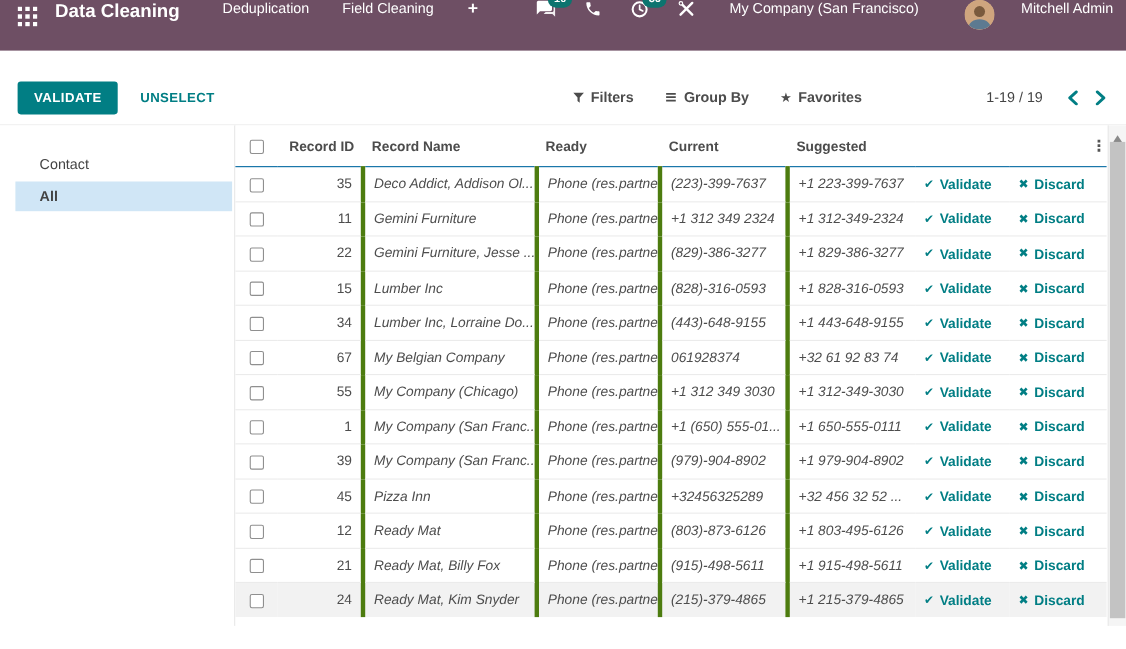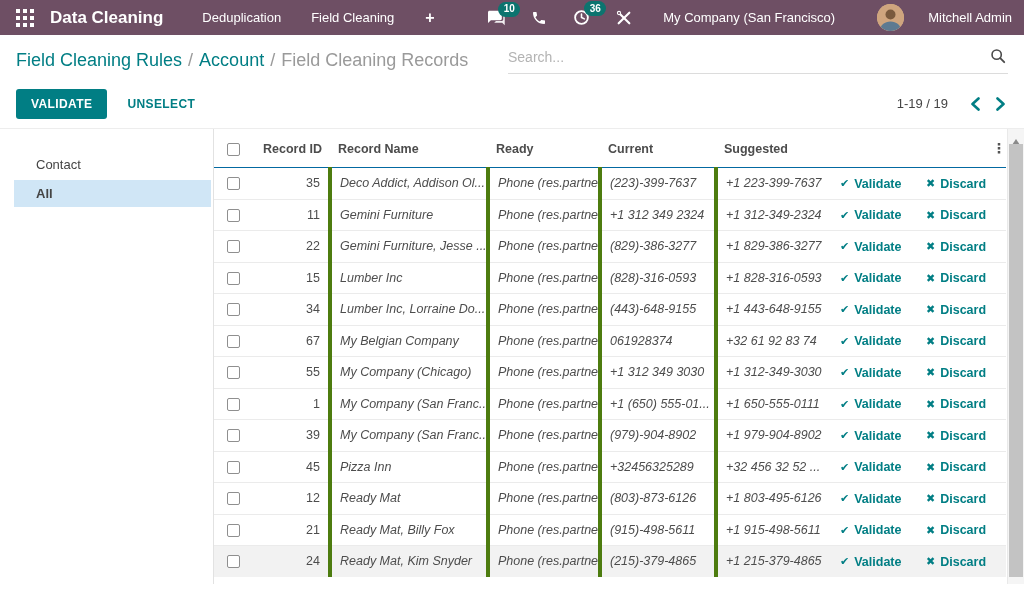--- a/index.html
+++ b/index.html
@@ -8,7 +8,7 @@
   .glyph { font-family:"DejaVu Sans", sans-serif; }
 
   
-  .navbar { height:35px; background:#6e4f64; display:flex; align-items:center;
+  .navbar { height:46px; background:#6e4f64; display:flex; align-items:flex-start;
     color:#fff; padding:0 12px 0 10px; }
   .apps-btn { width:30px; height:30px; display:flex; align-items:center; justify-content:center; cursor:pointer; }
   .app-title { font-size:17px; font-weight:700; margin:0 24px 0 10px; white-space:nowrap; }

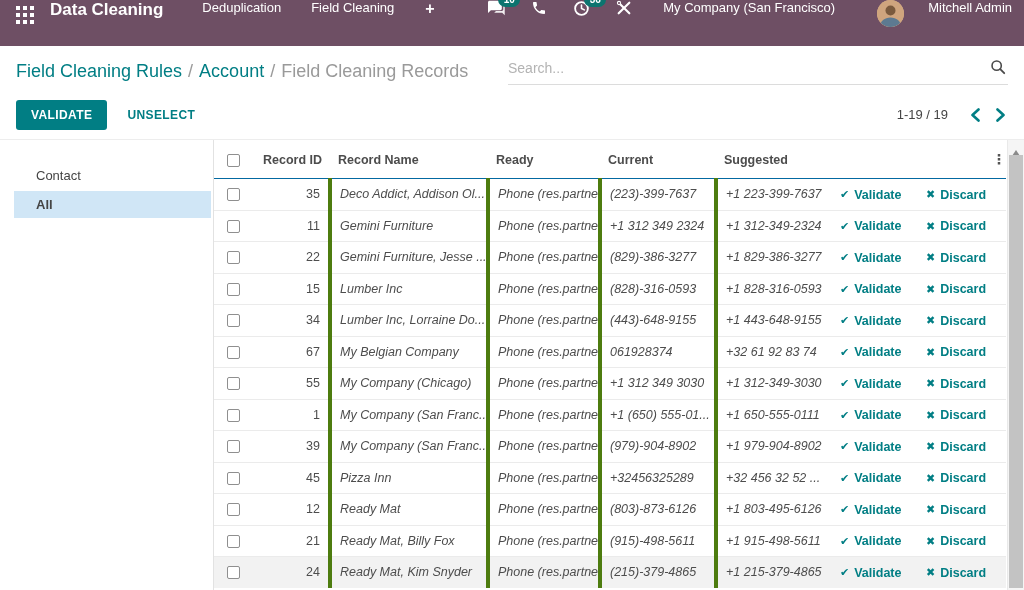--- a/index.html
+++ b/index.html
@@ -146,20 +146,6 @@
 </div>
 
 <div class="control">
-  <div class="cp-top">
-    <div class="breadcrumb">
-      <a>Field Cleaning Rules</a><span class="bc-sep">/</span><a>Account</a><span class="bc-sep">/</span><span>Field Cleaning Records</span>
-    </div>
-    <div class="search-box">
-      <input type="text" placeholder="Search..." style="">
-      <span class="search-icon-btn">
-        <svg width="16" height="16" viewBox="0 0 18 18">
-            <circle cx="7.5" cy="7.5" r="5.2" fill="none" stroke="#4a4a4a" stroke-width="1.8"></circle>
-            <line x1="11.5" y1="11.5" x2="16" y2="16" stroke="#4a4a4a" stroke-width="2" stroke-linecap="round"></line>
-          </svg>
-      </span>
-    </div>
-  </div>
   <div class="cp-bottom">
     <button class="btn-validate">VALIDATE</button>
     <button class="btn-unselect">UNSELECT</button>

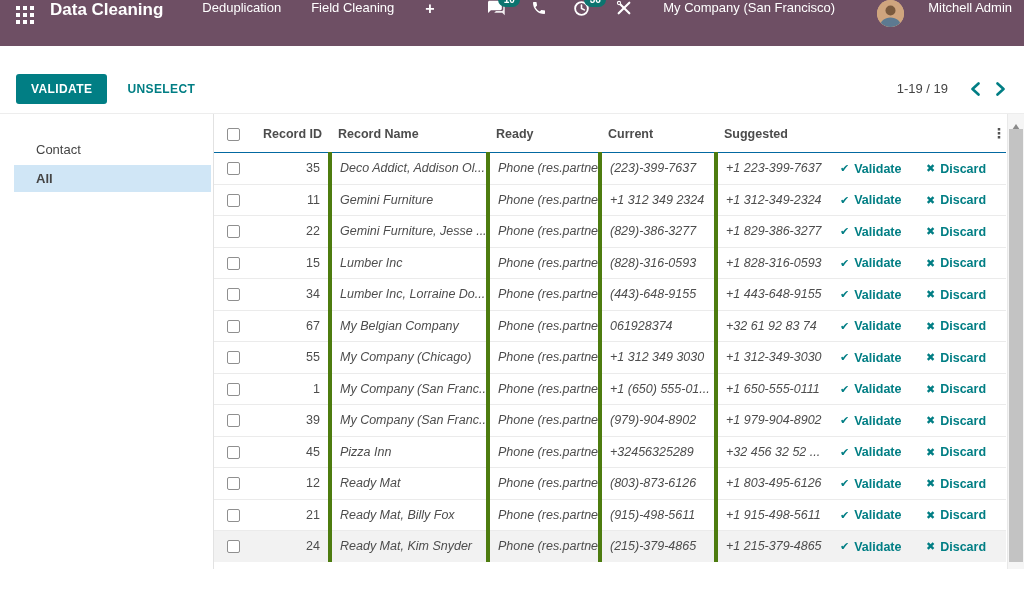--- a/index.html
+++ b/index.html
@@ -149,6 +149,22 @@
   <div class="cp-bottom">
     <button class="btn-validate">VALIDATE</button>
     <button class="btn-unselect">UNSELECT</button>
+    <div class="filter-cluster">
+      <div class="filter-item">
+        <svg width="10" height="10" viewBox="0 0 10 10">
+            <polygon points="0,0 10,0 6,4.6 6,9.4 4,7.8 4,4.6" fill="#4c4c4c"></polygon>
+          </svg>
+        <span>Filters</span>
+      </div>
+      <div class="filter-item">
+        <span class="glyph" style="font-size:14px;">≡</span>
+        <span>Group By</span>
+      </div>
+      <div class="filter-item">
+        <span class="glyph" style="font-size:12px;">★</span>
+        <span>Favorites</span>
+      </div>
+    </div>
     <div class="pager">
       <span class="pager-range">1-19 / 19</span>
       <span class="pager-btn">

